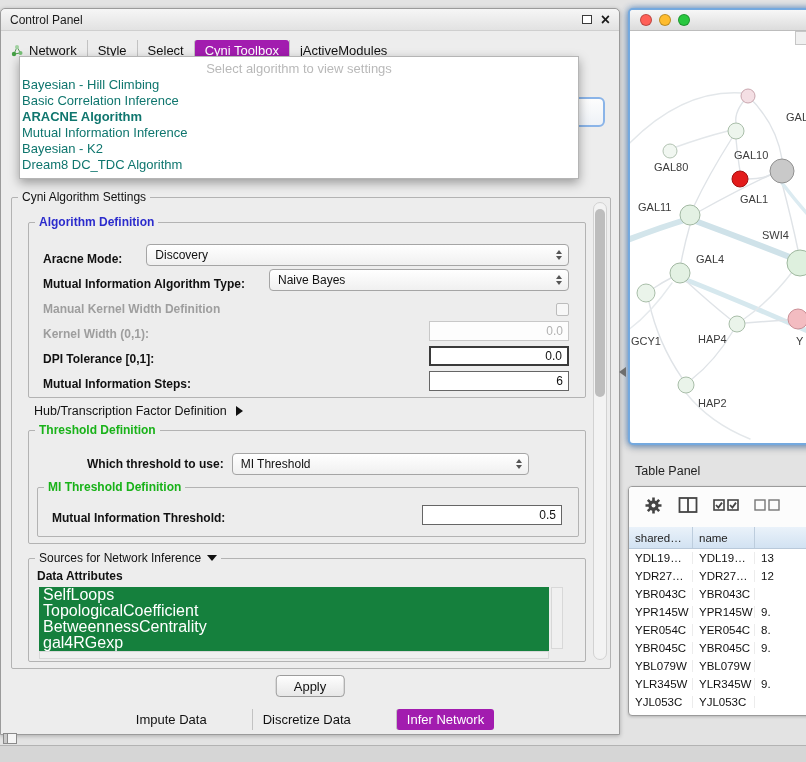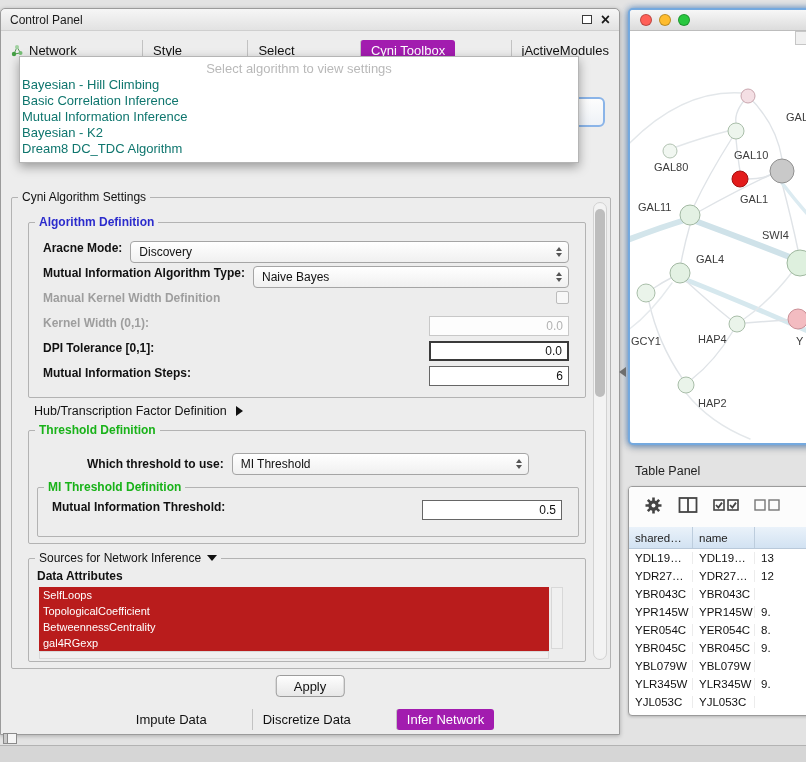--- a/index.html
+++ b/index.html
@@ -16,7 +16,7 @@
   .float-icon { width:10px; height:9px; border:1.5px solid #3a3a3a; margin-right:9px; background:#fff; }
   .close-icon { font-size:16px; font-weight:bold; color:#1a1a1a; line-height:1; }
 
-  .tabbar { display:flex; justify-content:space-between; align-items:center; height:24px; margin-top:7px;
+  .tabbar { display:flex; justify-content:flex-start; align-items:center; height:24px; margin-top:7px;
             font-size:13px; color:#111; }
   .tab { padding:3px 10px; border-left:1px solid #c2c2c2; display:flex; align-items:center; gap:5px; white-space:nowrap; }
   .tab:first-child { border-left:none; }

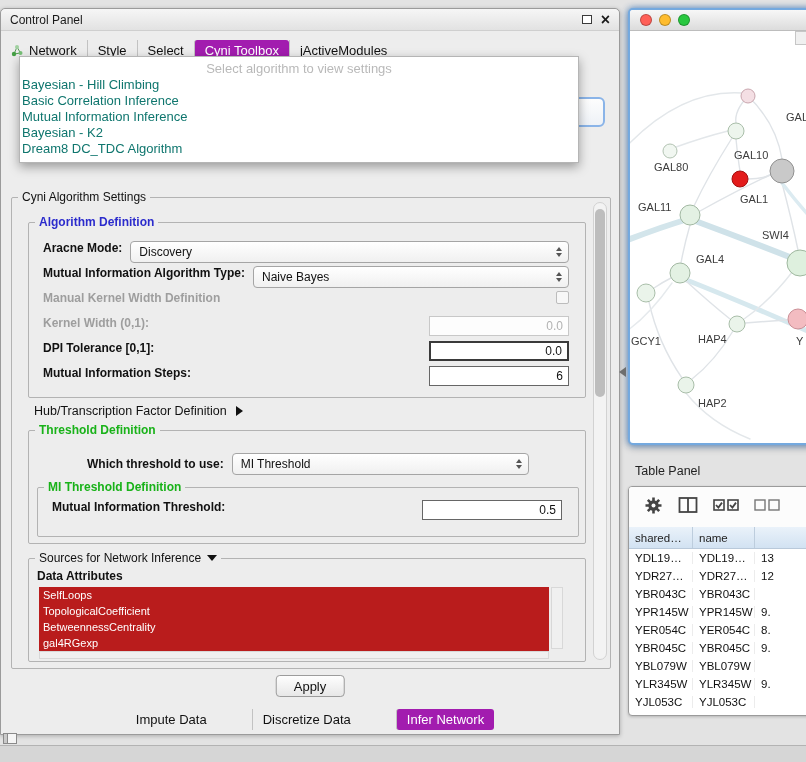--- a/index.html
+++ b/index.html
@@ -160,6 +160,7 @@
     <div>
         <div class="item">Bayesian - Hill Climbing</div>
         <div class="item">Basic Correlation Inference</div>
+        <div class="item sel">ARACNE Algorithm</div>
         <div class="item">Mutual Information Inference</div>
         <div class="item">Bayesian - K2</div>
         <div class="item">Dream8 DC_TDC Algorithm</div>

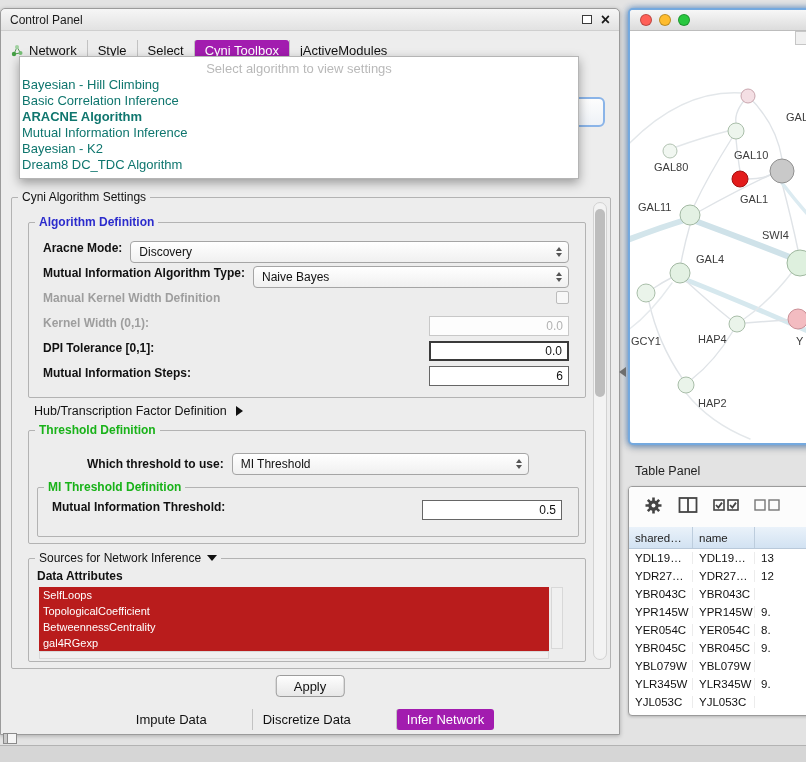--- a/index.html
+++ b/index.html
@@ -44,7 +44,7 @@
   .algo { left:16px; top:24px; width:558px; height:176px; }
   .algo .gtitle, .mi-group .gtitle { color:#2b2bcc; font-weight:bold; }
   .algo .rows { position:absolute; top:18px; left:0; right:0; }
-  .row { display:flex; align-items:flex-start; height:25px; padding:0 16px 0 14px; }
+  .row { display:flex; align-items:flex-end; height:25px; padding:0 16px 0 14px;gap:16px; }
   .lbl { font-size:12px; font-weight:bold; color:#111; white-space:nowrap; }
   .lbl.dis { color:#9e9e9e; }
   .combo { flex:1; margin-left:8px; height:22px; border:1px solid #a5a5a5; border-radius:4px;

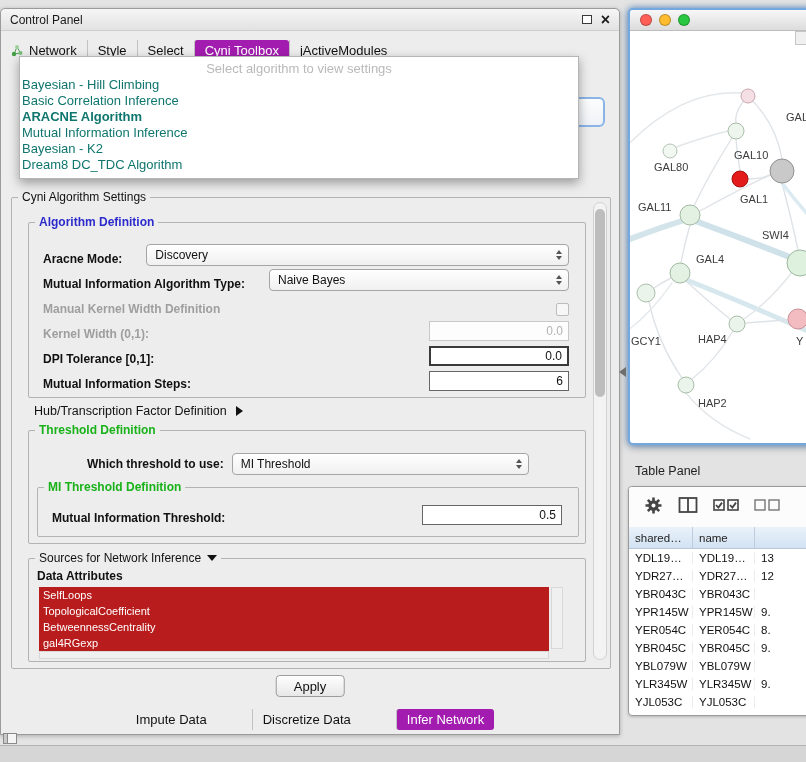--- a/index.html
+++ b/index.html
@@ -76,7 +76,7 @@
   .sources .gtitle { display:flex; align-items:center; gap:6px; }
   .attr-title { position:absolute; left:8px; top:10px; font-size:12px; font-weight:bold; color:#111; }
   .attr-list { position:absolute; left:10px; top:28px; width:510px; height:66px; background:#fff; overflow:hidden; }
-  .attr-item { height:16px; line-height:16px; background:#b91c1c; color:#fff; font-size:11px; padding-left:4px; white-space:nowrap; }
+  .attr-item { height:16px; line-height:16px; background:#15803d; color:#fff; font-size:16px; padding-left:4px; white-space:nowrap; }
   .attr-sb-v { position:absolute; left:522px; top:28px; width:12px; height:62px; background:#f0f0f0; border:1px solid #d8d8d8; }
   .attr-sb-h { position:absolute; left:10px; top:92px; width:510px; height:8px; background:#f0f0f0; border:1px solid #d8d8d8; }
 

